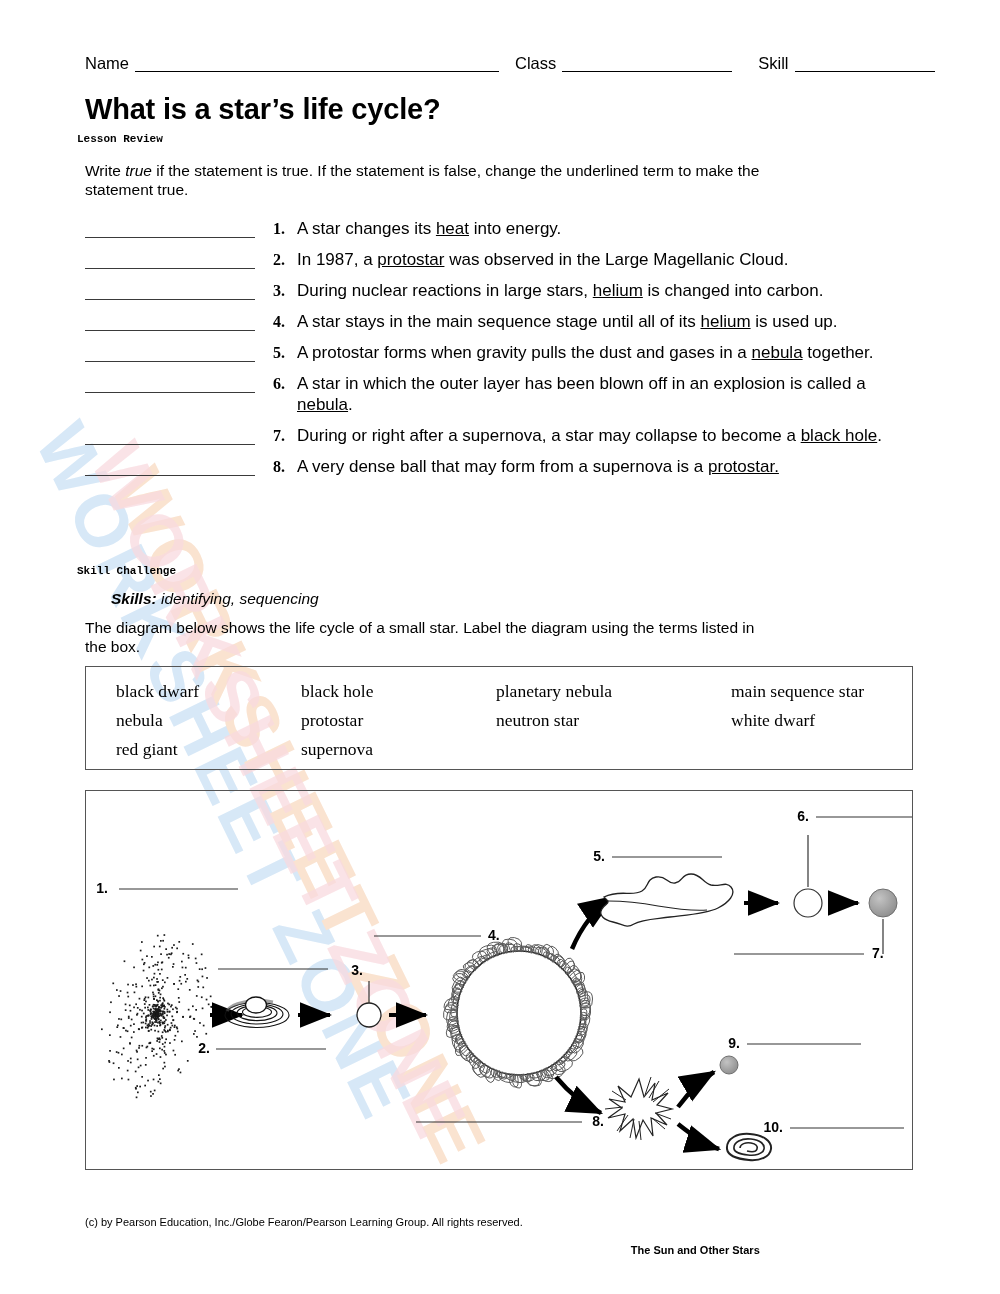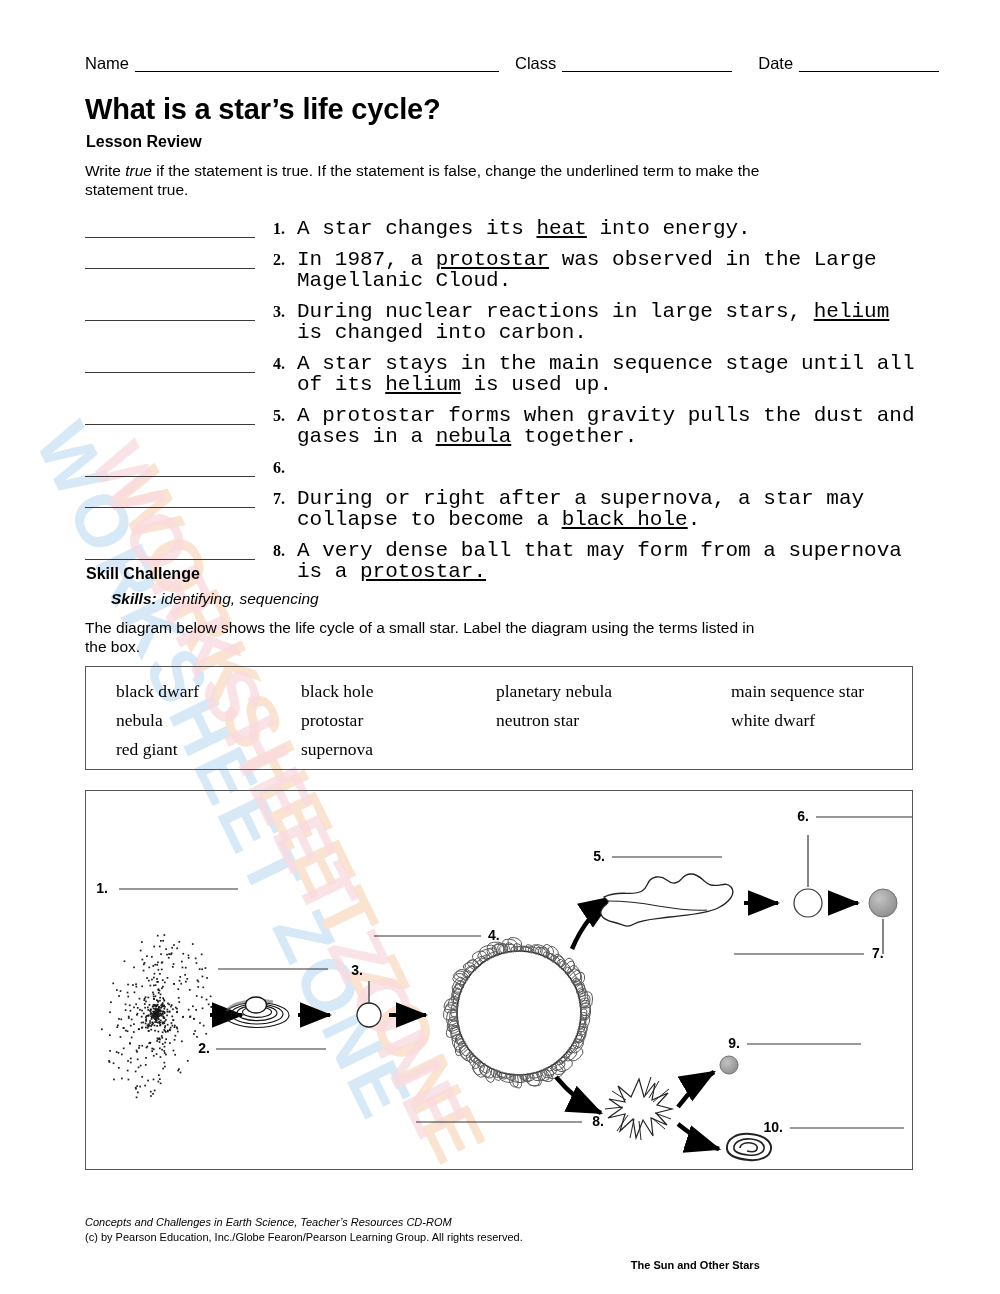--- a/index.html
+++ b/index.html
@@ -205,7 +205,7 @@
     <span class="rule name"></span>
     <span class="lbl class">Class</span>
     <span class="rule class"></span>
-    <span class="lbl date">Date</span>
+    <span class="lbl date">Skill</span>
     <span class="rule date"></span>
   </div>
 

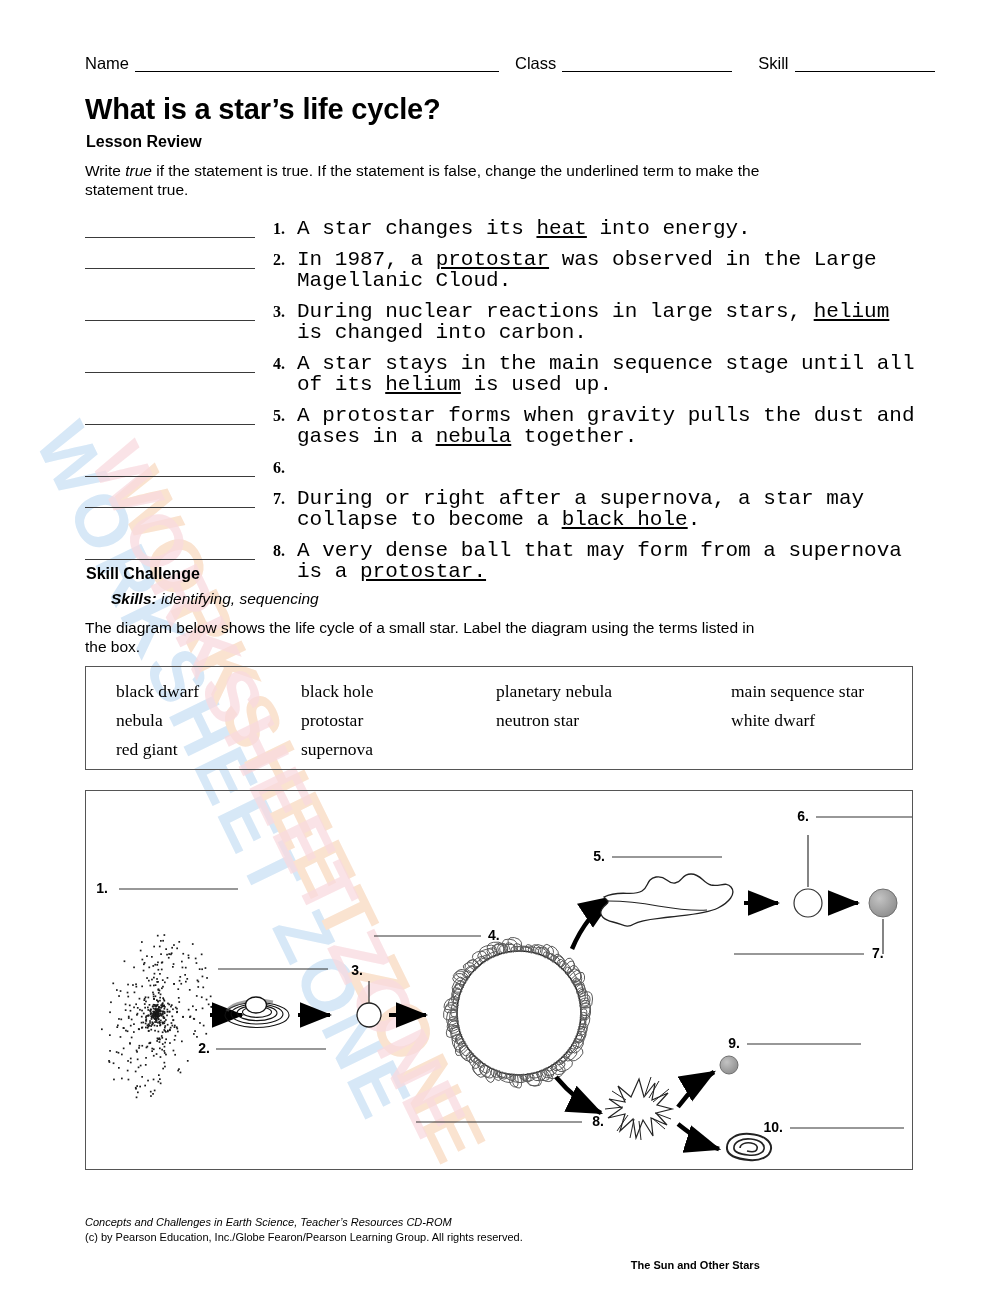--- a/index.html
+++ b/index.html
@@ -73,9 +73,10 @@
   }
   .sec-head {
     position: absolute;
-    left: 86px;
-    font-size: 16px;
+    left: 77px;
+    font-size: 11px;
     font-weight: bold;
+    font-family: Liberation Mono, monospace;
   }
   #lesson-review { top: 133px; }
   #skill-challenge { top: 565px; }

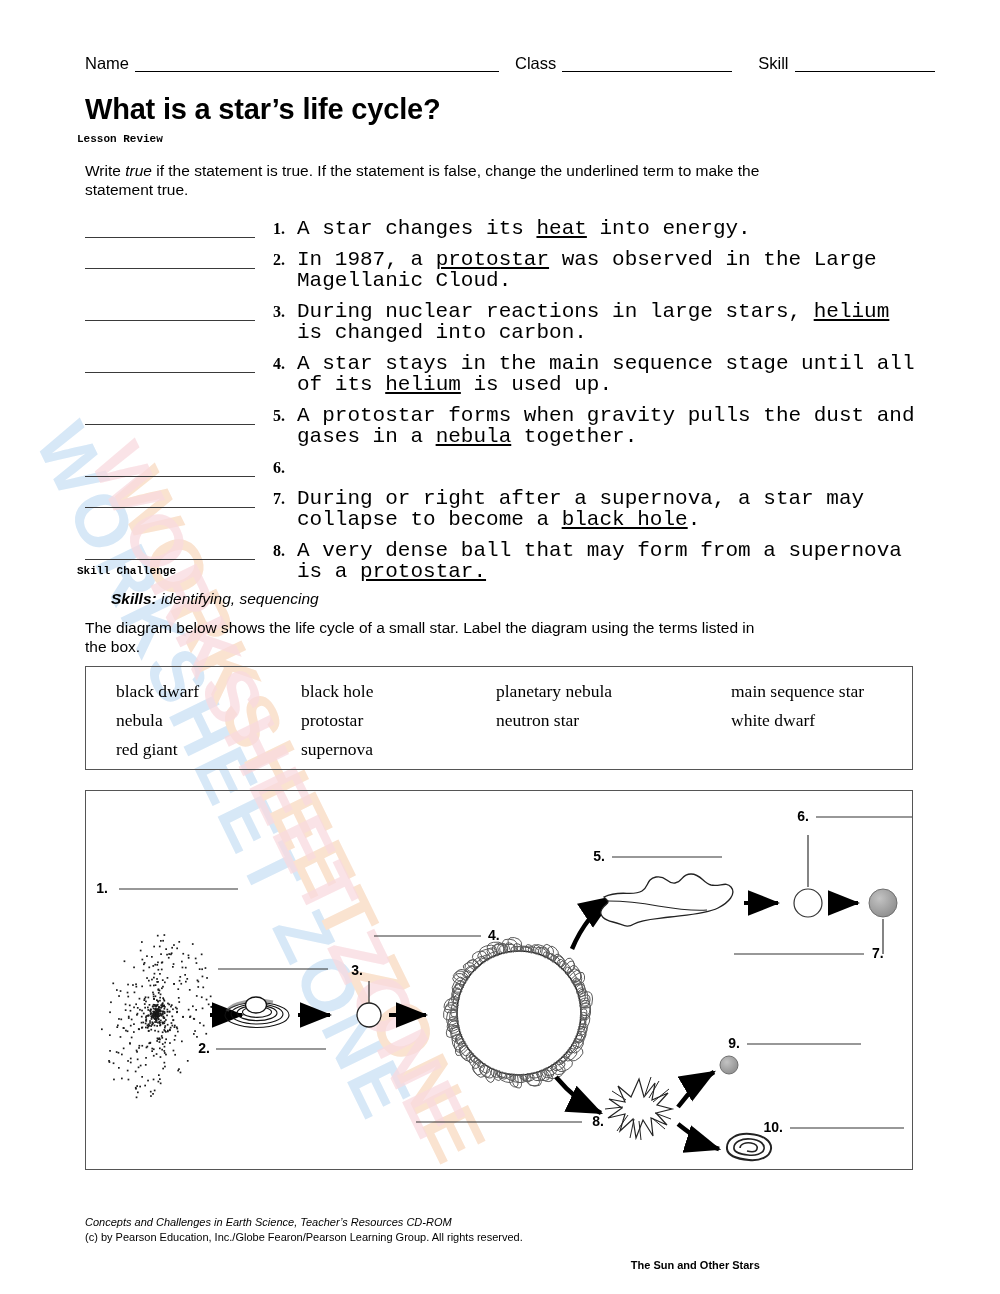--- a/index.html
+++ b/index.html
@@ -126,8 +126,8 @@
   }
   .st-text {
     flex: 1 1 auto;
-    font-family: Liberation Mono, monospace;
-    font-size: 21px;
+    font-family: Liberation Sans, sans-serif;
+    font-size: 17px;
     line-height: 21px;
   }
   .st-text u { text-decoration: underline; }

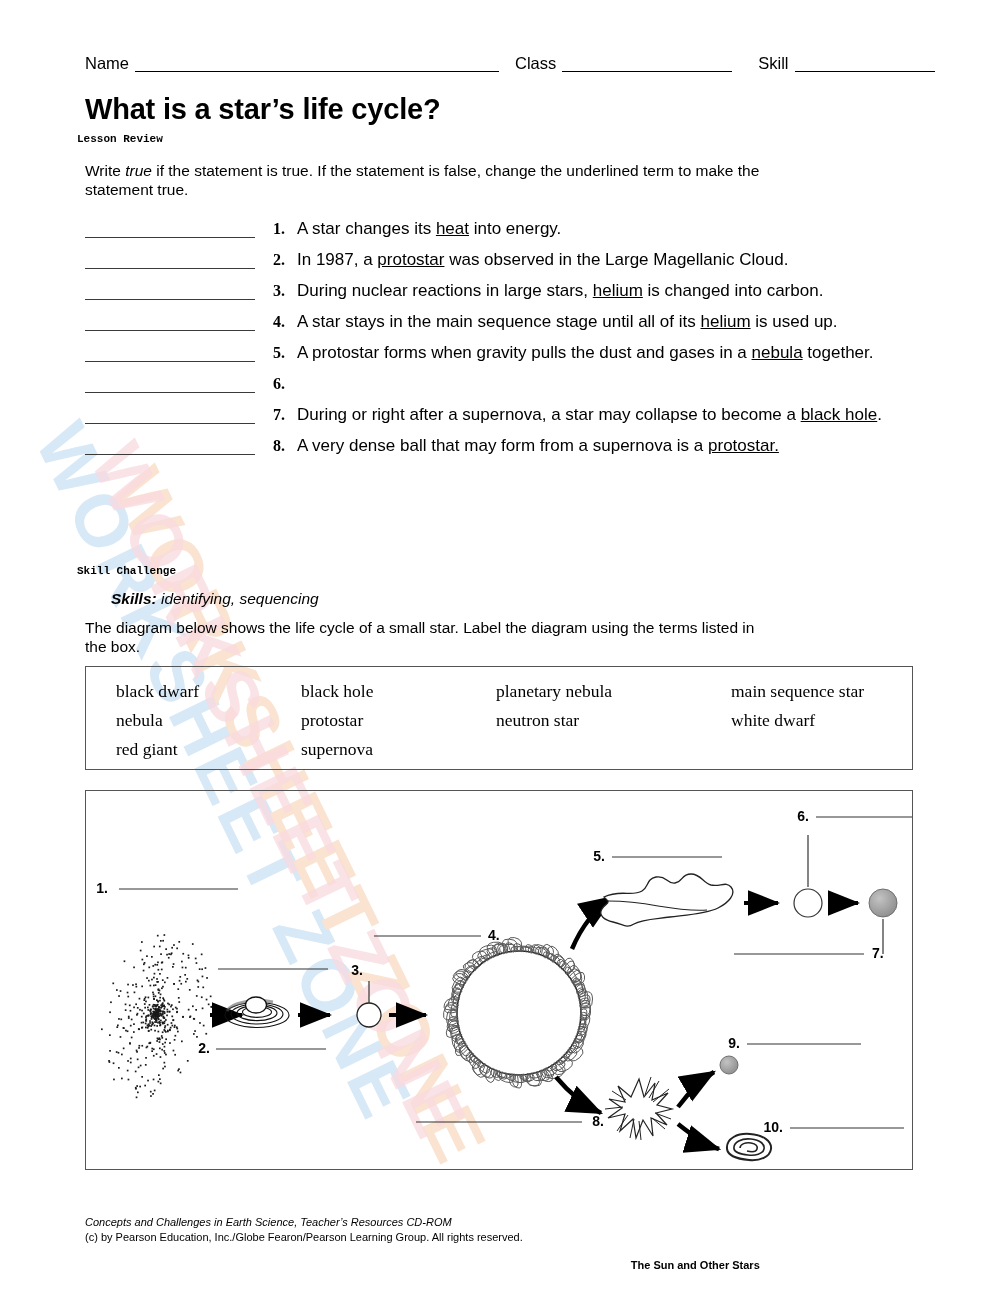--- a/index.html
+++ b/index.html
@@ -247,6 +247,7 @@
       <div class="st-row">
         <div class="st-blank"></div>
         <div class="st-num">6.</div>
+        <div class="st-text"><span>A star in which the outer layer has been blown off in an explosion is called a </span><u>nebula</u><span>.</span></div>
       </div>
       <div class="st-row">
         <div class="st-blank"></div>

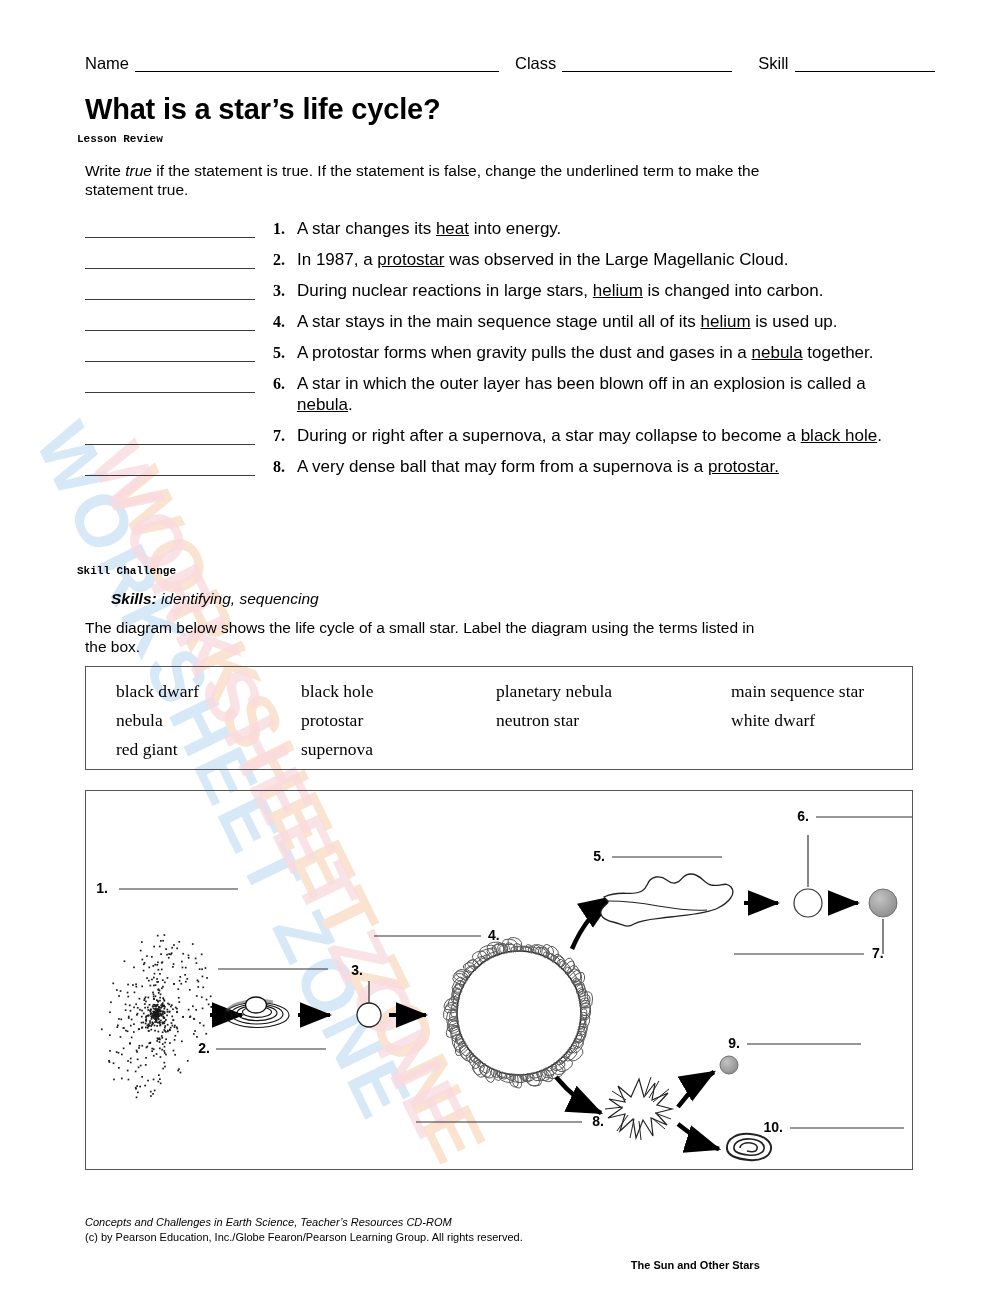--- a/index.html
+++ b/index.html
@@ -1129,7 +1129,6 @@
   </div>
 
   <div id="footer">
-    <div class="f1">Concepts and Challenges in Earth Science, Teacher’s Resources CD-ROM</div>
     <div class="f2row">
       <span class="f2">(c) by Pearson Education, Inc./Globe Fearon/Pearson Learning Group. All rights reserved.</span>
       <span class="f3">The Sun and Other Stars</span>

